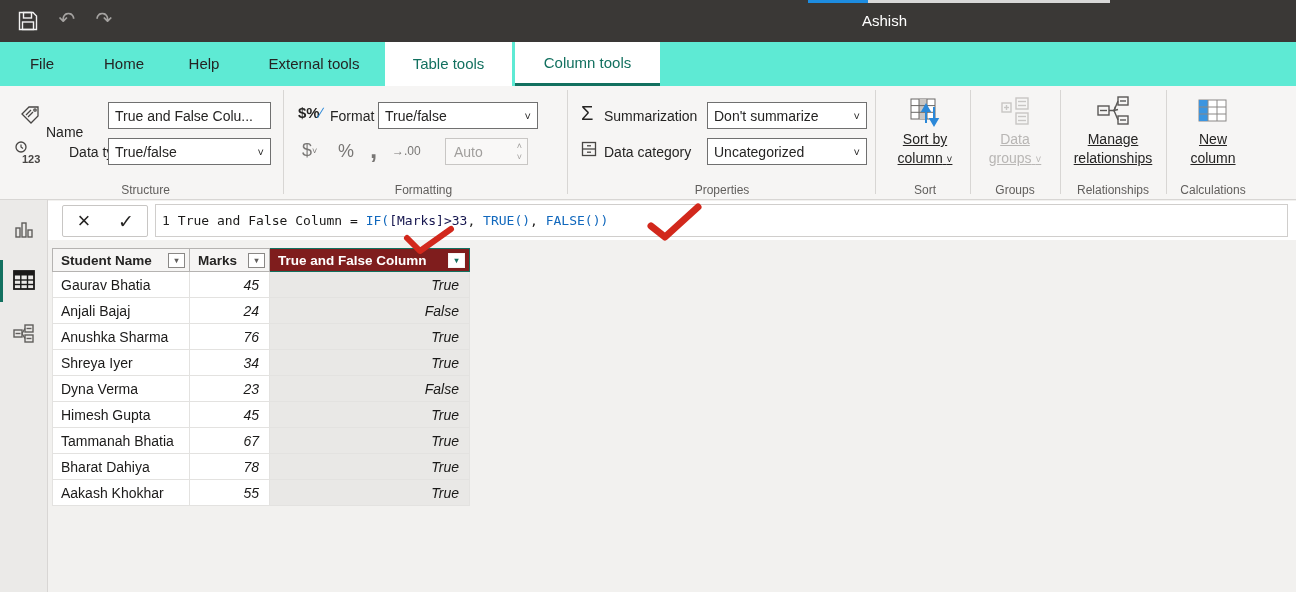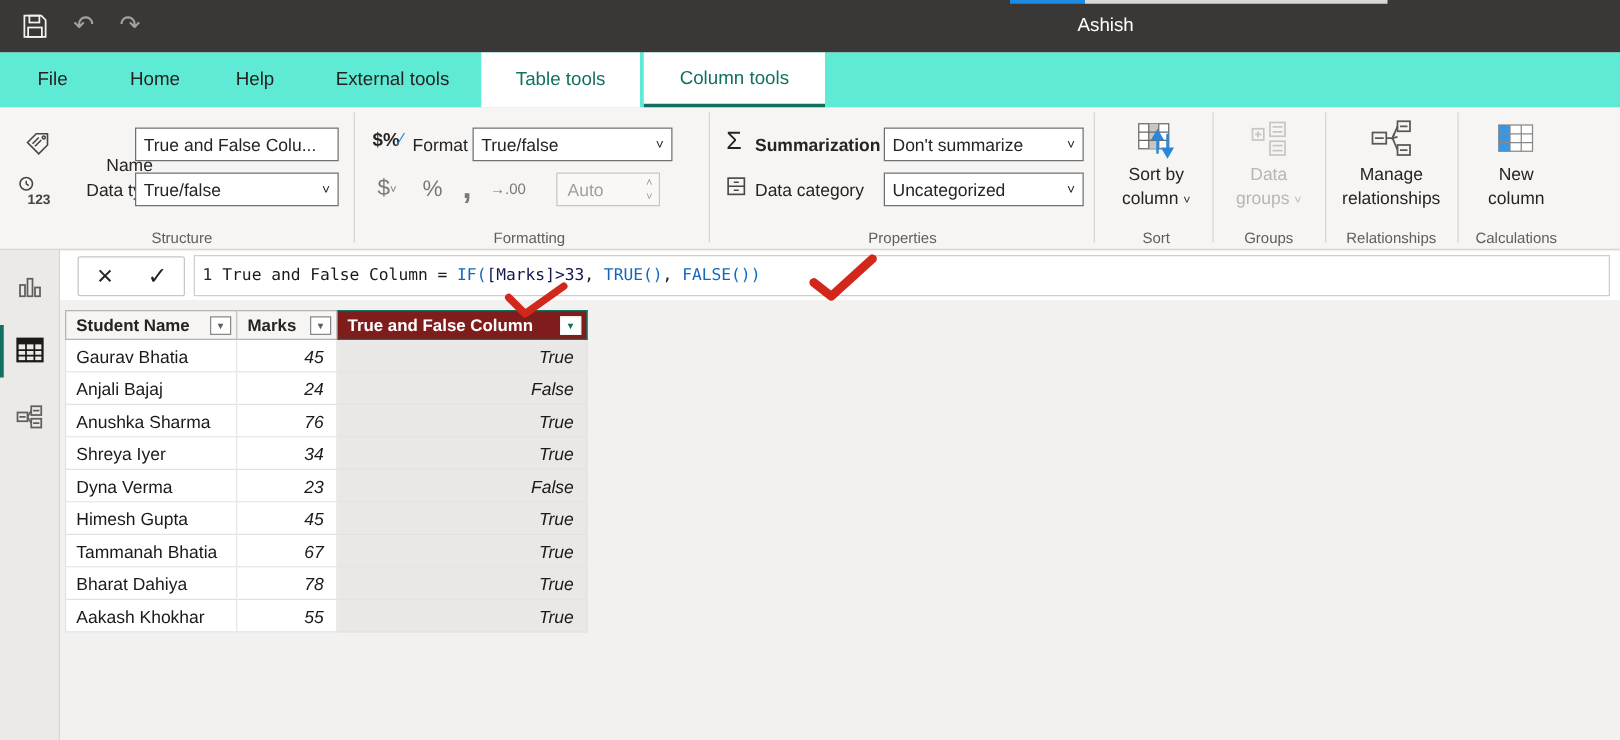--- a/index.html
+++ b/index.html
@@ -149,7 +149,7 @@
   <div class="rsep" style="left:567px;"></div>
 
   <span style="position:absolute;left:581px;top:16px;font-size:20px;color:#252423;">Σ</span>
-  <div class="rfield-label" style="left:604px;top:22px;font-weight:bold;">Summarization</div>
+  <div class="rfield-label" style="left:604px;top:22px;">Summarization</div>
   <div class="rselect" style="left:707px;top:16px;width:160px;">
     <span>Don't summarize</span>
     <span class="caret">˅</span>

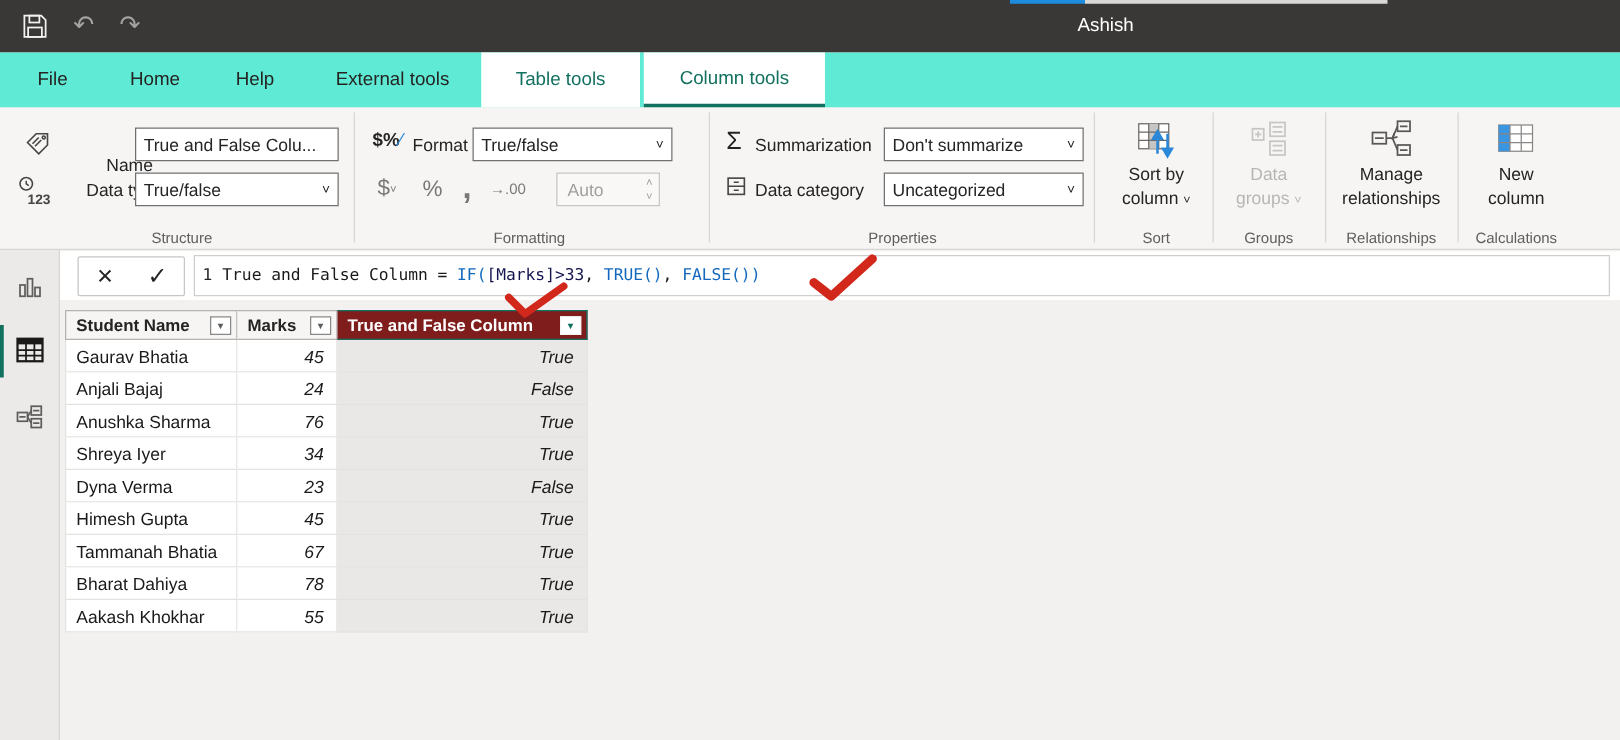--- a/index.html
+++ b/index.html
@@ -112,7 +112,7 @@
       <path d="M8 11 L13 6 M10 13 L15 8"></path>
     </svg>
   </span>
-  <div class="rfield-label" style="left:46px;top:38px;margin-left:39px;">Name</div>
+  <div class="rfield-label" style="left:46px;top:38px;">Name</div>
   <input class="rinput" style="left: 108px; top: 16px; width: 163px;" value="True and False Colu...">
   <span style="position:absolute;left:14px;top:54px;">
     <svg width="28" height="26" viewBox="0 0 28 26">

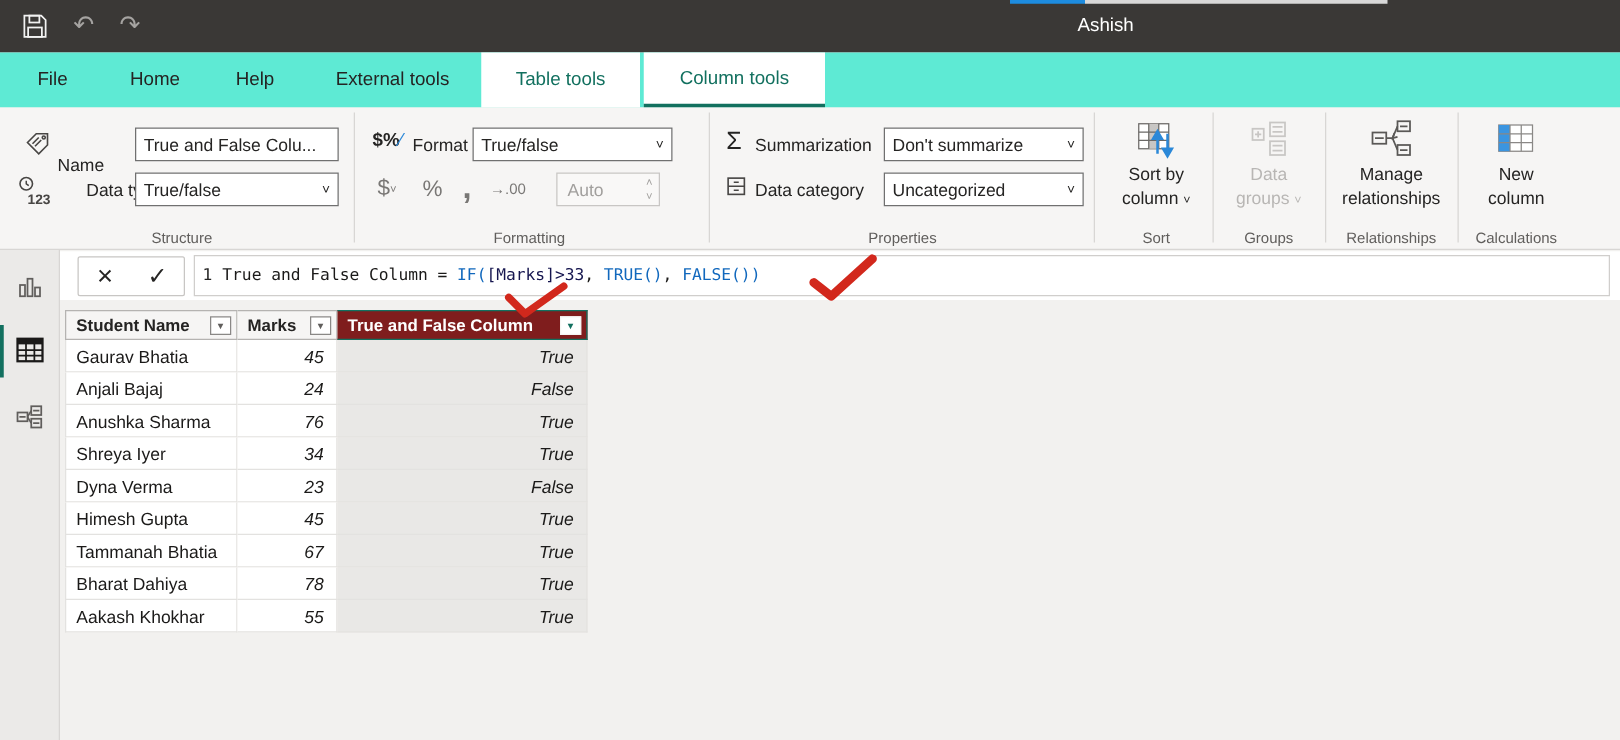--- a/index.html
+++ b/index.html
@@ -40,7 +40,7 @@
   .auto-spin .spin { position:absolute; right:5px; top:2px; font-size:9px; color:#a19f9d; line-height:11px; text-align:center; }
   .bigbtn { position:absolute; top:6px; width:86px; text-align:center; cursor:pointer; }
   .bigbtn .ic { height:38px; display:flex; align-items:center; justify-content:center; }
-  .bigbtn .t { font-size:14px; line-height:19px; color:#252423; }
+  .bigbtn .t { font-size:14px; line-height:19px; color:#252423;text-decoration:underline; }
   .bigbtn.disabled .t { color:#b8b6b4; }
 
   

